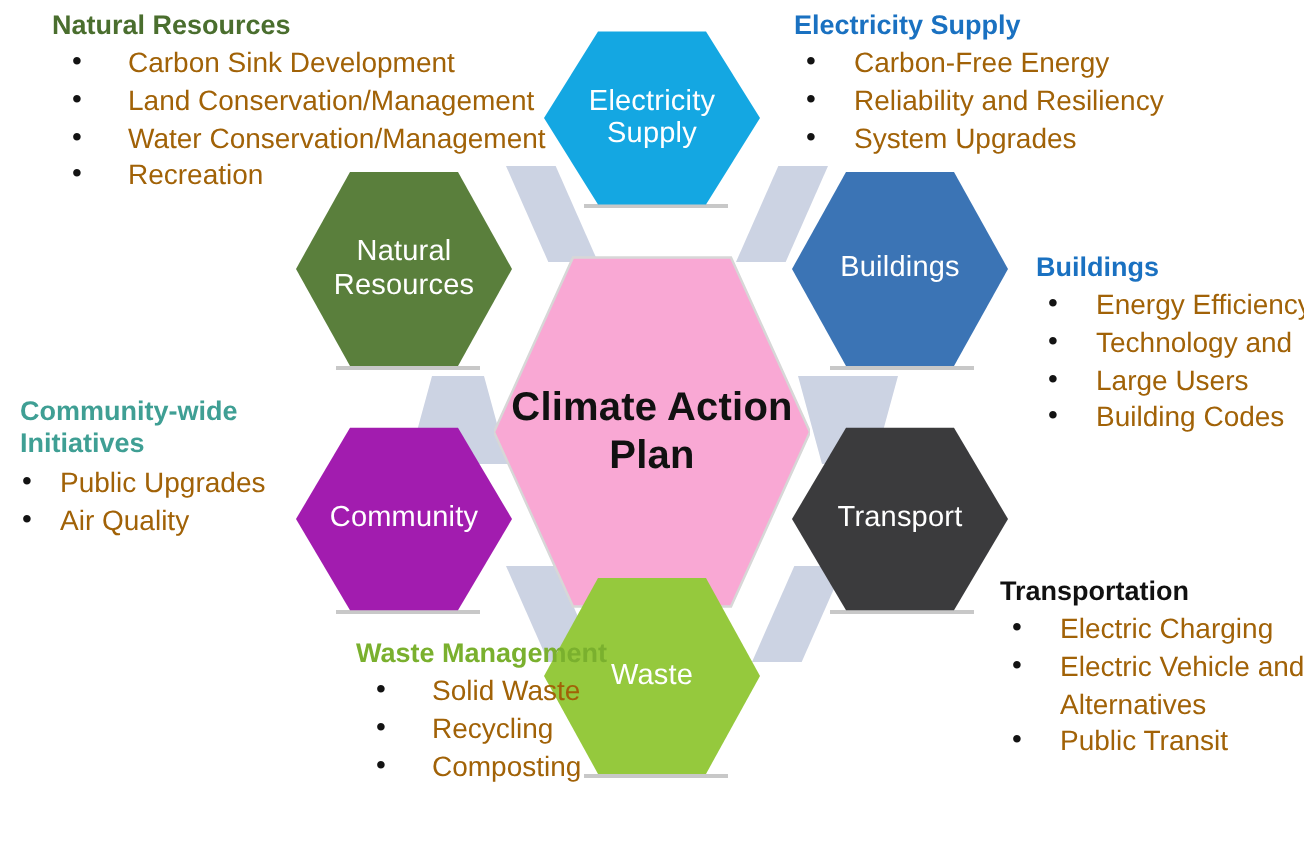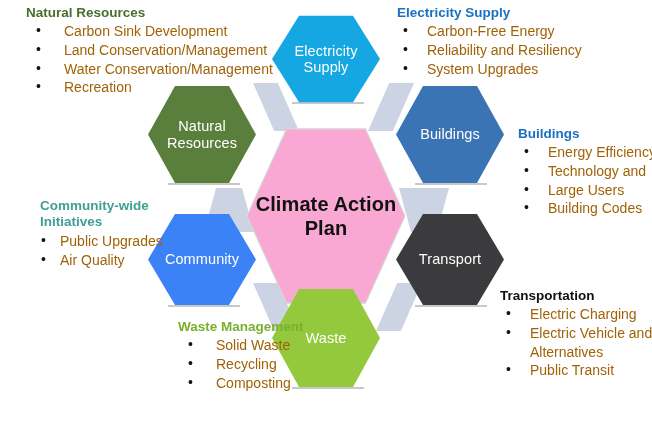--- a/index.html
+++ b/index.html
@@ -221,7 +221,7 @@
     </ul>
   </div>
 
-  <div class="note narrow" style="left:10px; top:198px; z-index:9;margin-left:30px;">
+  <div class="note narrow" style="left:10px; top:198px; z-index:9;">
     <div class="note-title" style="color:#3f9f94;">Community-wide
 Initiatives</div>
     <ul>

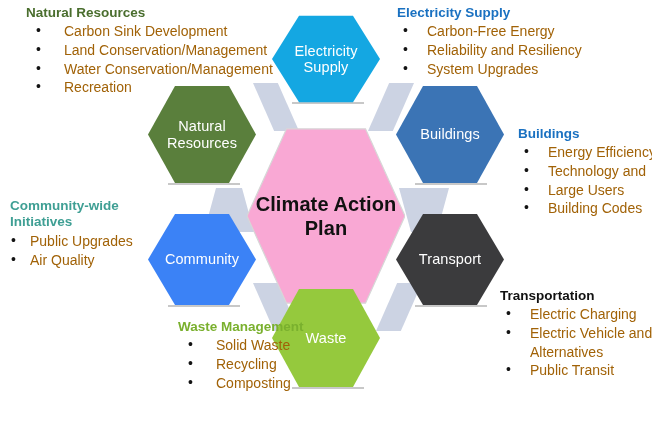--- a/index.html
+++ b/index.html
@@ -160,7 +160,7 @@
 
   <div class="hexshadow" style="left:168px; top:305px; width:72px;"></div>
   <div class="hexwrap" style="left:148px; top:212px; width:108px; height:95px; z-index:6;">
-    <div class="hex" style="background:#3b82f6;">
+    <div class="hex" style="background:#a21caf;">
       <div class="hexlabel">Community</div>
     </div>
   </div>

